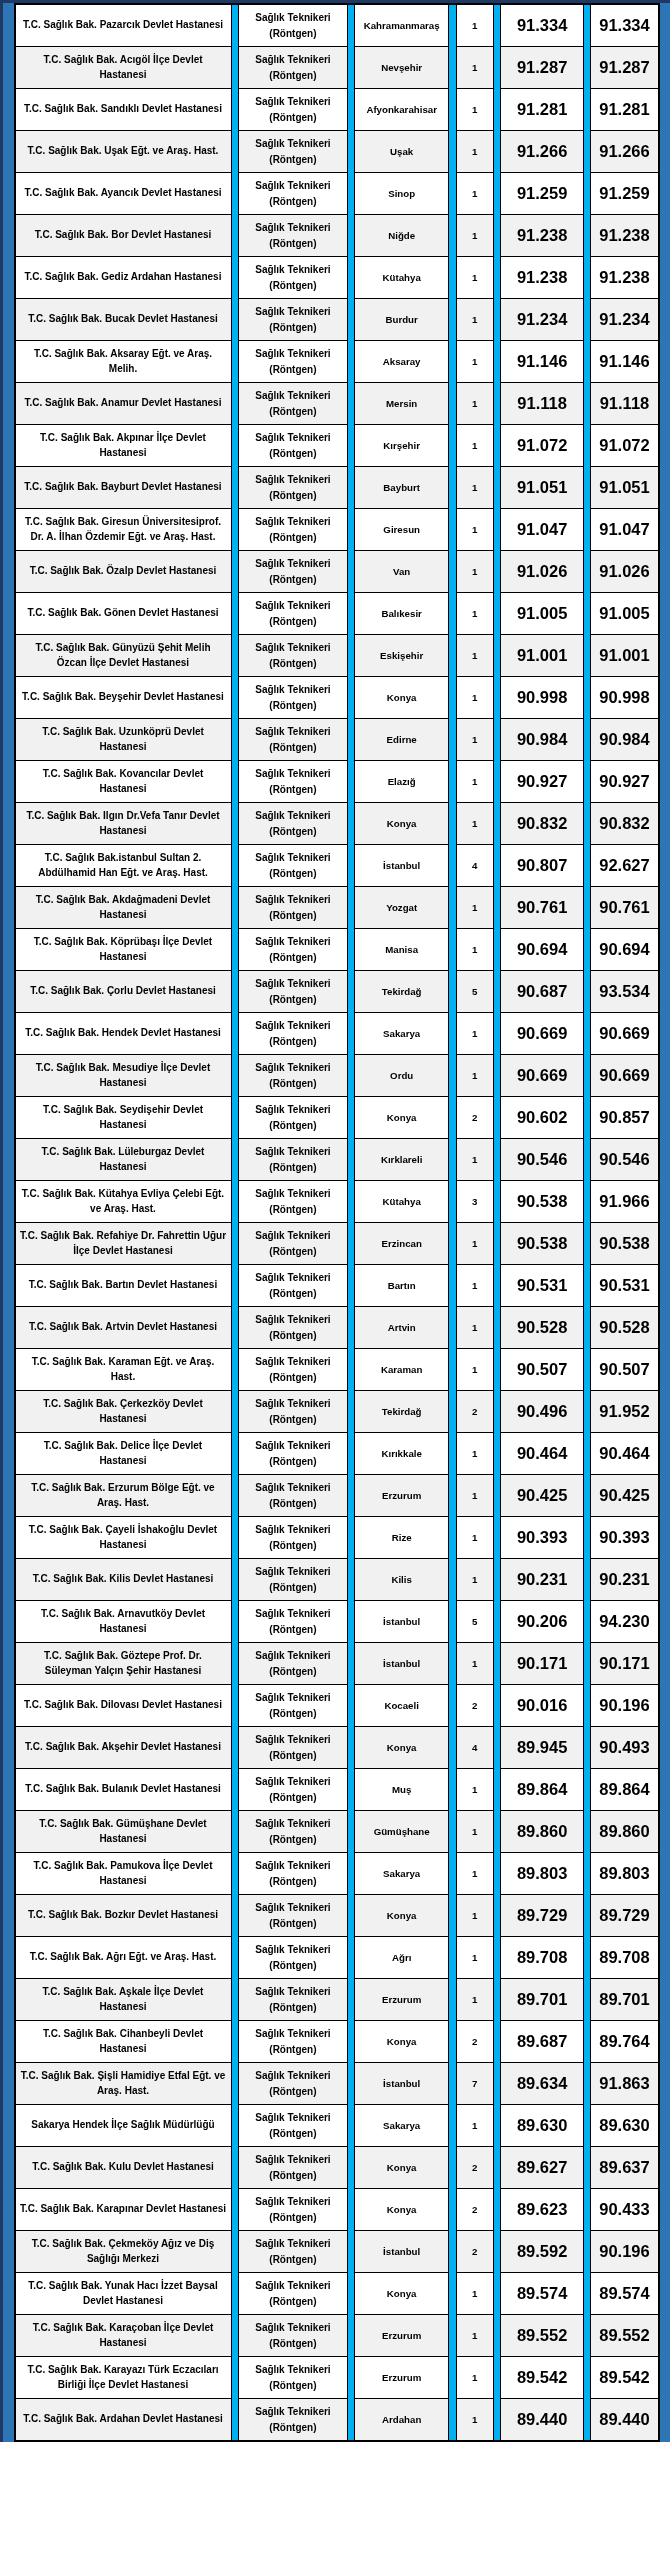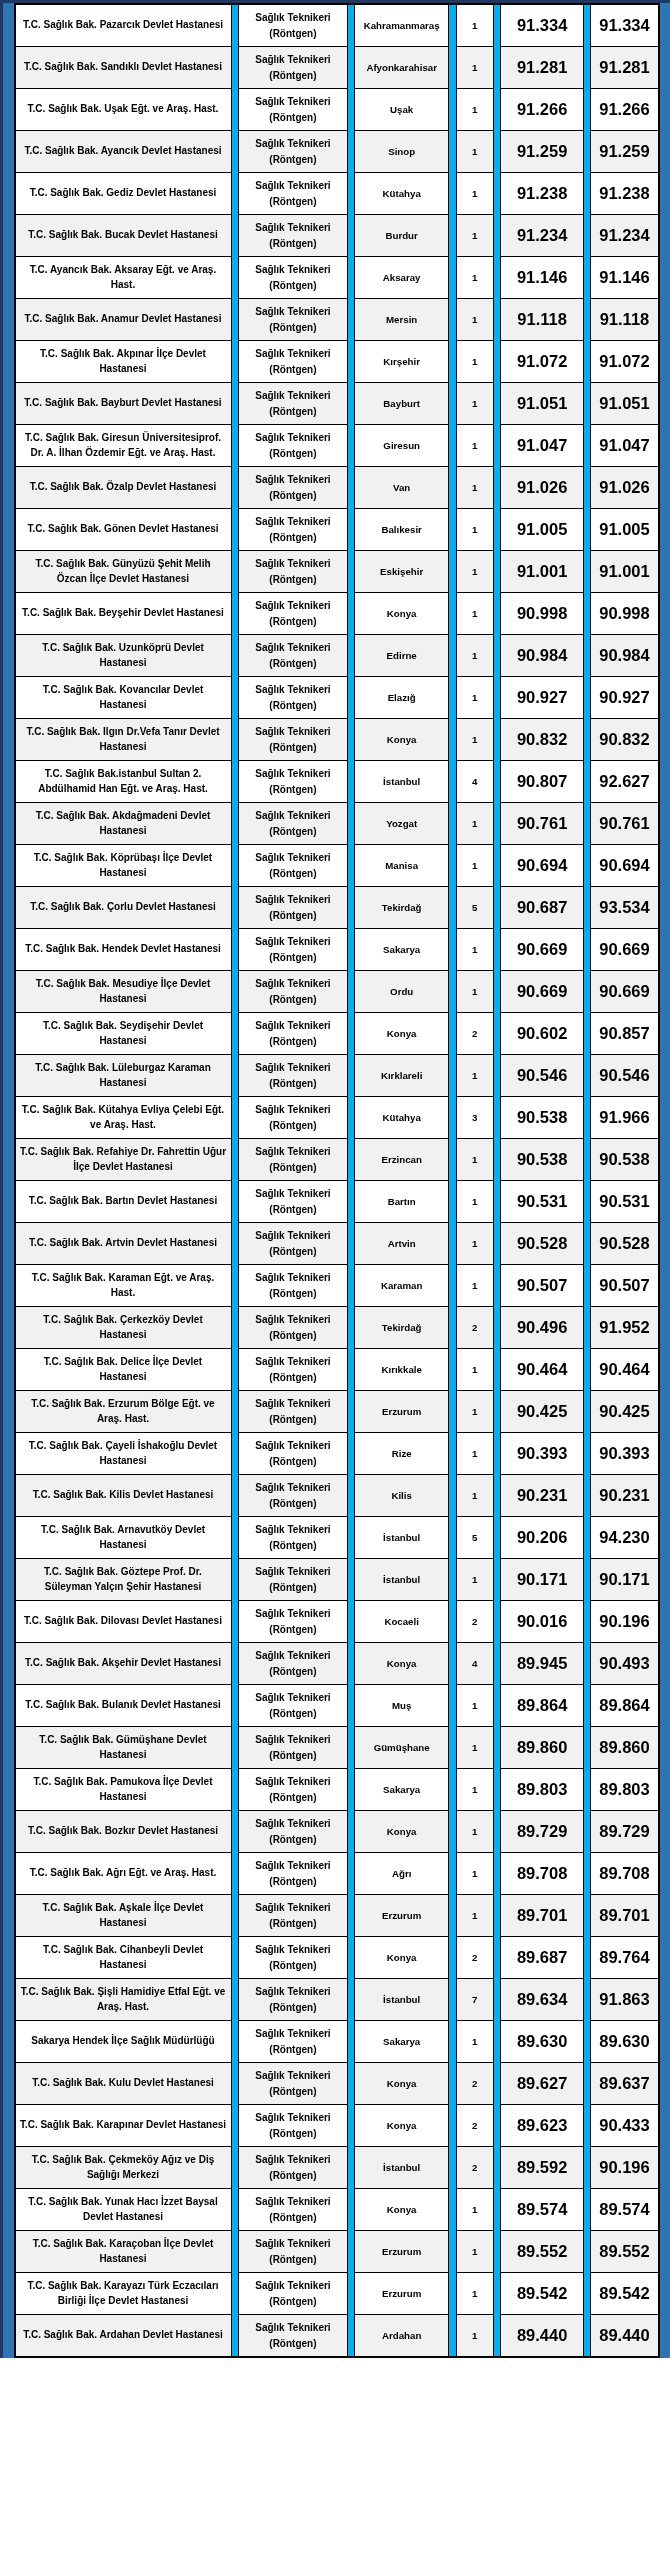--- a/index.html
+++ b/index.html
@@ -90,6 +90,19 @@
             <td class="cell-score">91.334</td>
           </tr>
           <tr>
+            <td class="cell-hospital">T.C. Sağlık Bak. Acıgöl İlçe Devlet Hastanesi</td>
+            <td class="sep"></td>
+            <td class="cell-position">Sağlık Teknikeri (Röntgen)</td>
+            <td class="sep"></td>
+            <td class="cell-city">Nevşehir</td>
+            <td class="sep"></td>
+            <td class="cell-quota">1</td>
+            <td class="sep"></td>
+            <td class="cell-score">91.287</td>
+            <td class="sep"></td>
+            <td class="cell-score">91.287</td>
+          </tr>
+          <tr>
             <td class="cell-hospital">T.C. Sağlık Bak. Sandıklı Devlet Hastanesi</td>
             <td class="sep"></td>
             <td class="cell-position">Sağlık Teknikeri (Röntgen)</td>

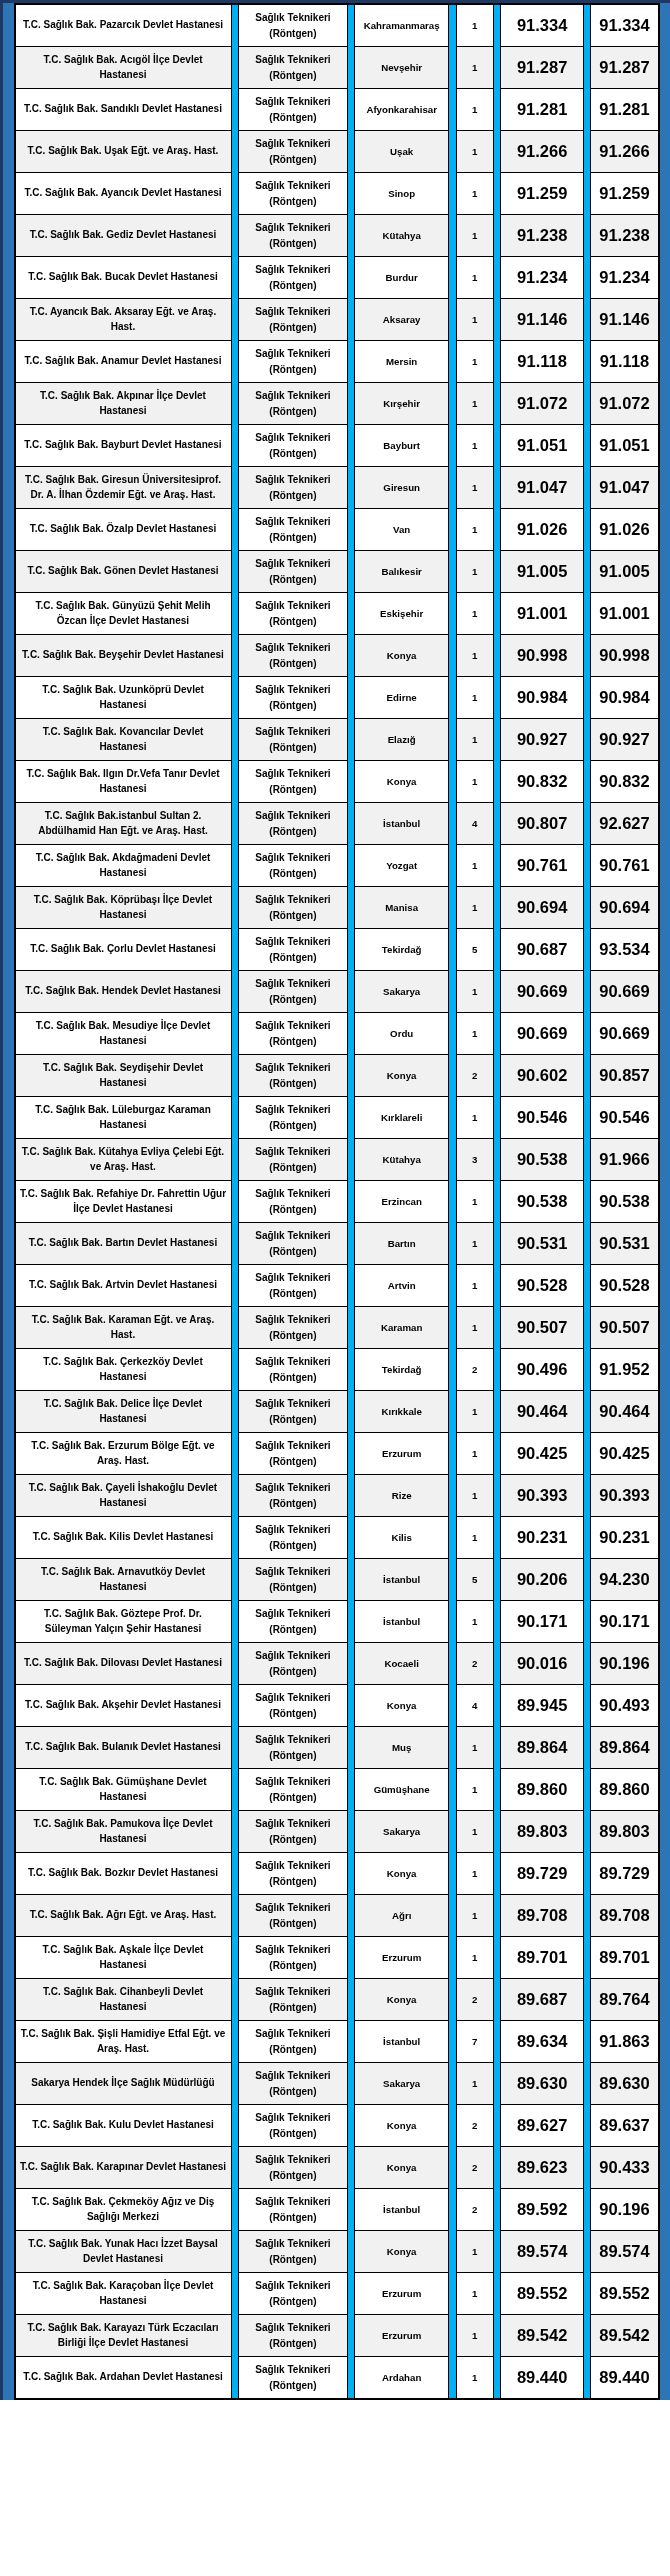--- a/index.html
+++ b/index.html
@@ -142,6 +142,19 @@
             <td class="cell-score">91.259</td>
           </tr>
           <tr>
+            <td class="cell-hospital">T.C. Sağlık Bak. Bor Devlet Hastanesi</td>
+            <td class="sep"></td>
+            <td class="cell-position">Sağlık Teknikeri (Röntgen)</td>
+            <td class="sep"></td>
+            <td class="cell-city">Niğde</td>
+            <td class="sep"></td>
+            <td class="cell-quota">1</td>
+            <td class="sep"></td>
+            <td class="cell-score">91.238</td>
+            <td class="sep"></td>
+            <td class="cell-score">91.238</td>
+          </tr>
+          <tr>
             <td class="cell-hospital">T.C. Sağlık Bak. Gediz Devlet Hastanesi</td>
             <td class="sep"></td>
             <td class="cell-position">Sağlık Teknikeri (Röntgen)</td>

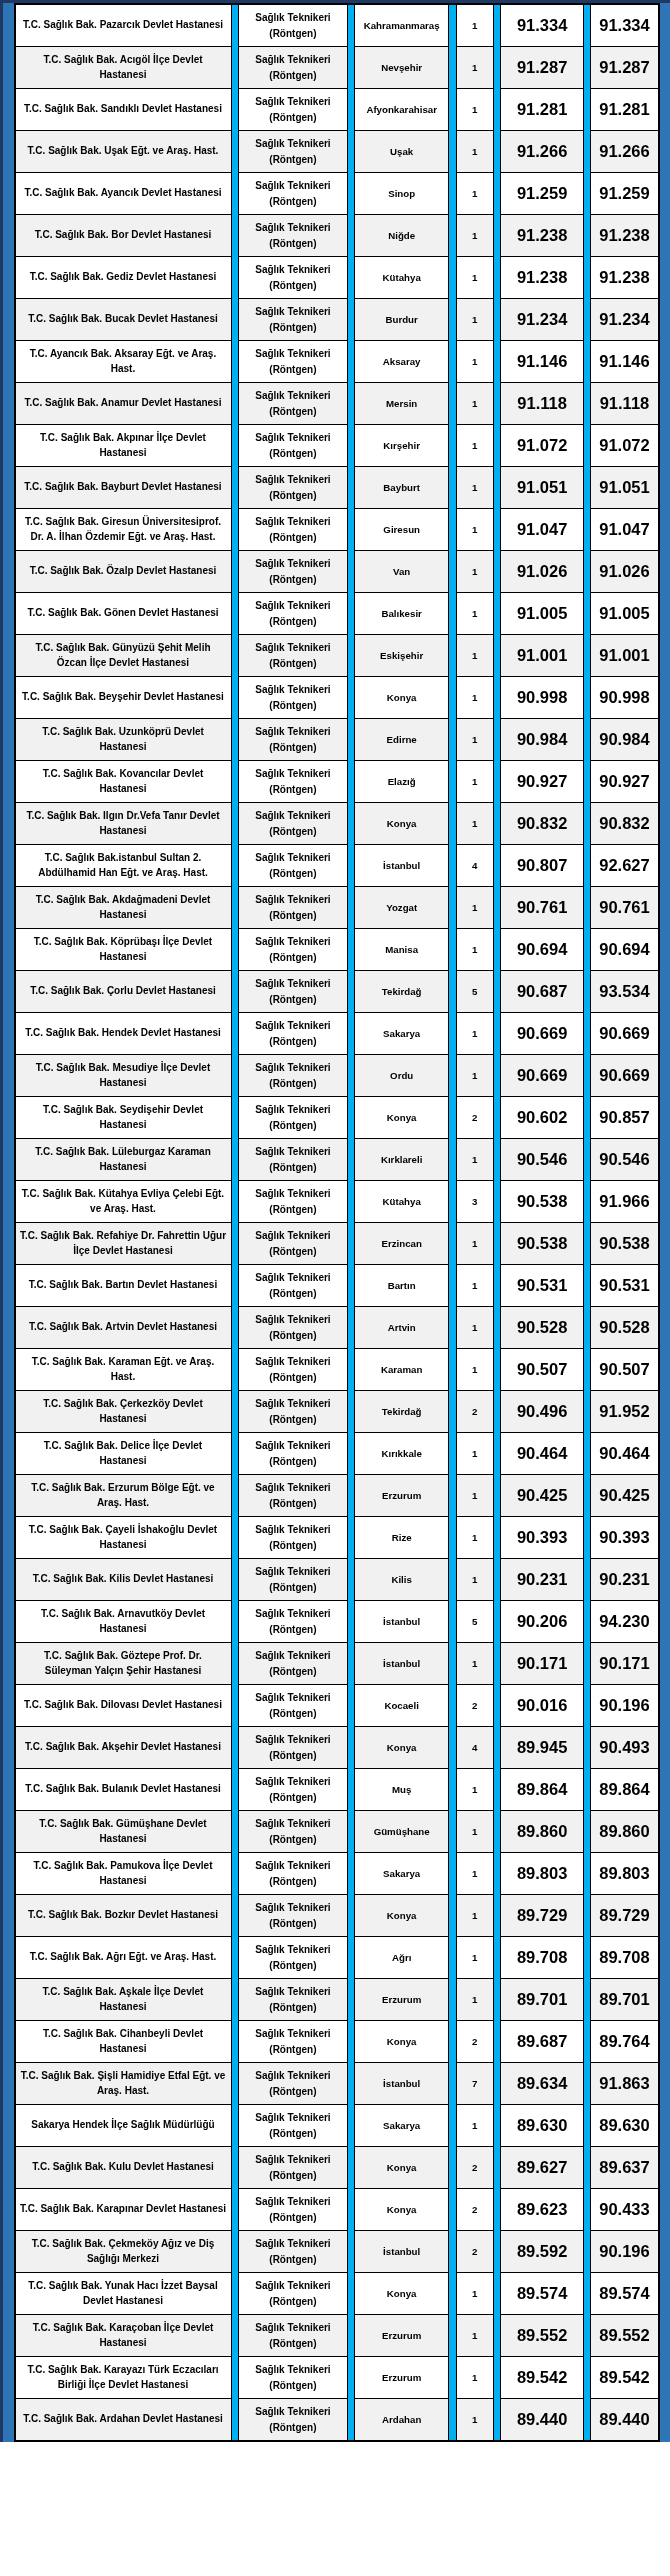--- a/index.html
+++ b/index.html
@@ -155,7 +155,7 @@
             <td class="cell-score">91.238</td>
           </tr>
           <tr>
-            <td class="cell-hospital">T.C. Sağlık Bak. Gediz Devlet Hastanesi</td>
+            <td class="cell-hospital">T.C. Sağlık Bak. Gediz Ardahan Hastanesi</td>
             <td class="sep"></td>
             <td class="cell-position">Sağlık Teknikeri (Röntgen)</td>
             <td class="sep"></td>

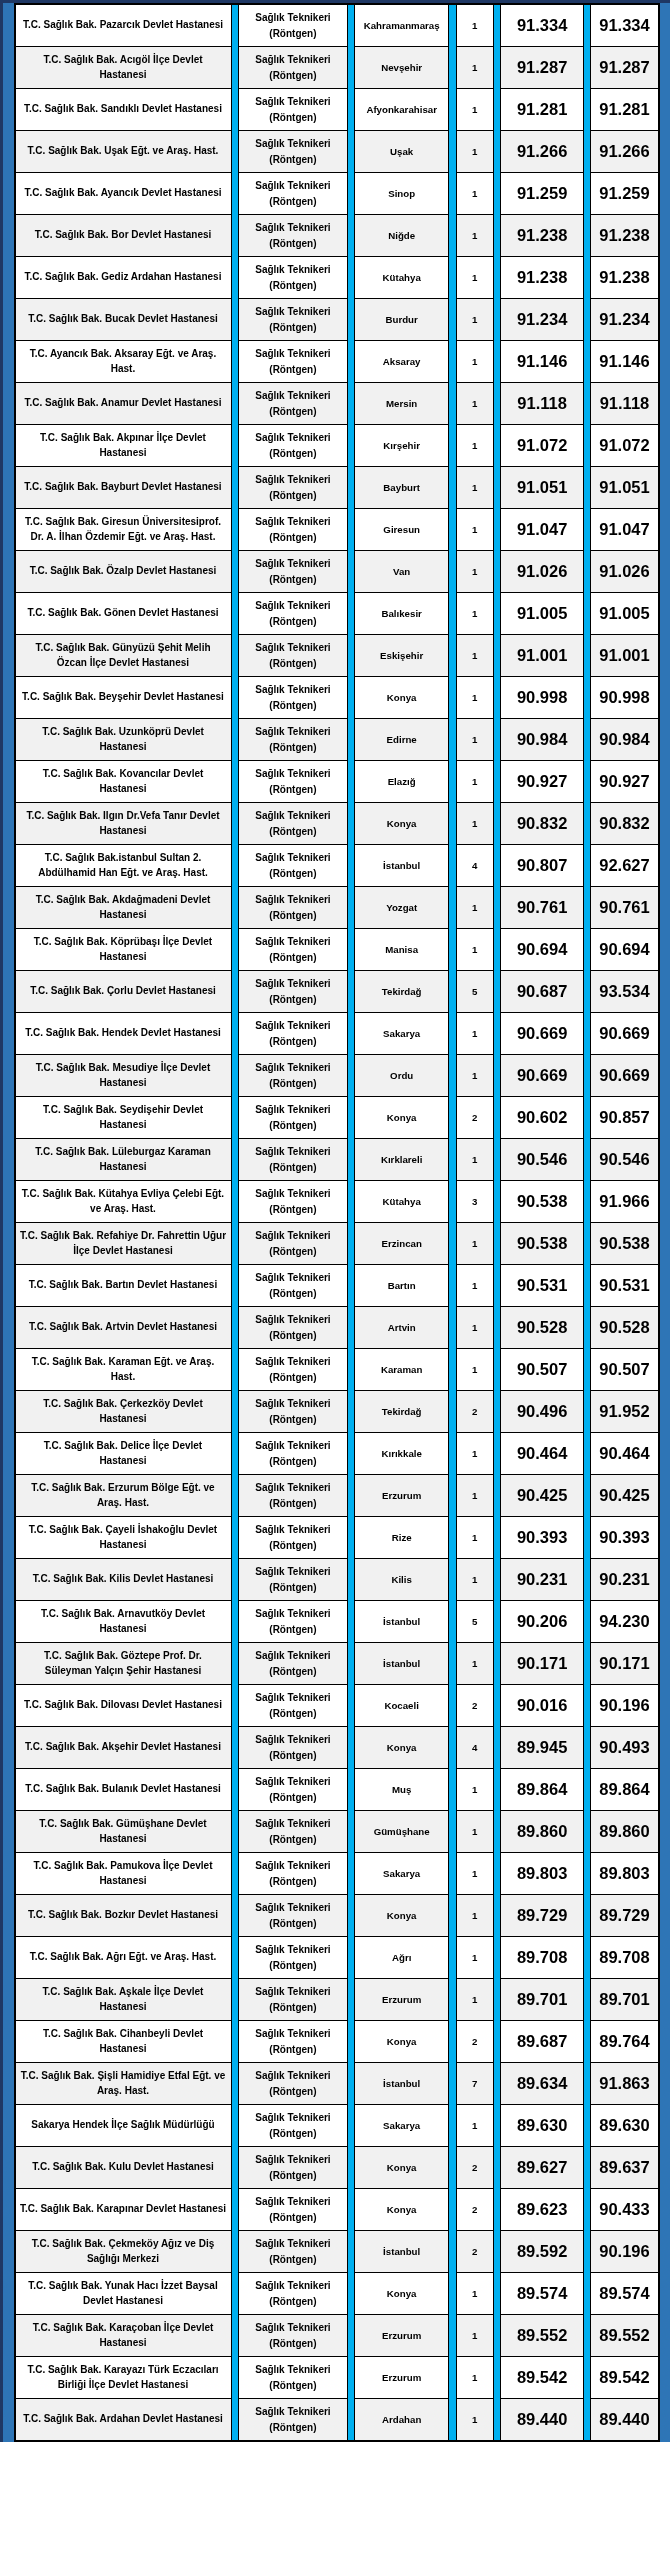--- a/index.html
+++ b/index.html
@@ -181,7 +181,7 @@
             <td class="cell-score">91.234</td>
           </tr>
           <tr>
-            <td class="cell-hospital">T.C. Ayancık Bak. Aksaray Eğt. ve Araş. Hast.</td>
+            <td class="cell-hospital">T.C. Sağlık Bak. Aksaray Eğt. ve Araş. Melih.</td>
             <td class="sep"></td>
             <td class="cell-position">Sağlık Teknikeri (Röntgen)</td>
             <td class="sep"></td>

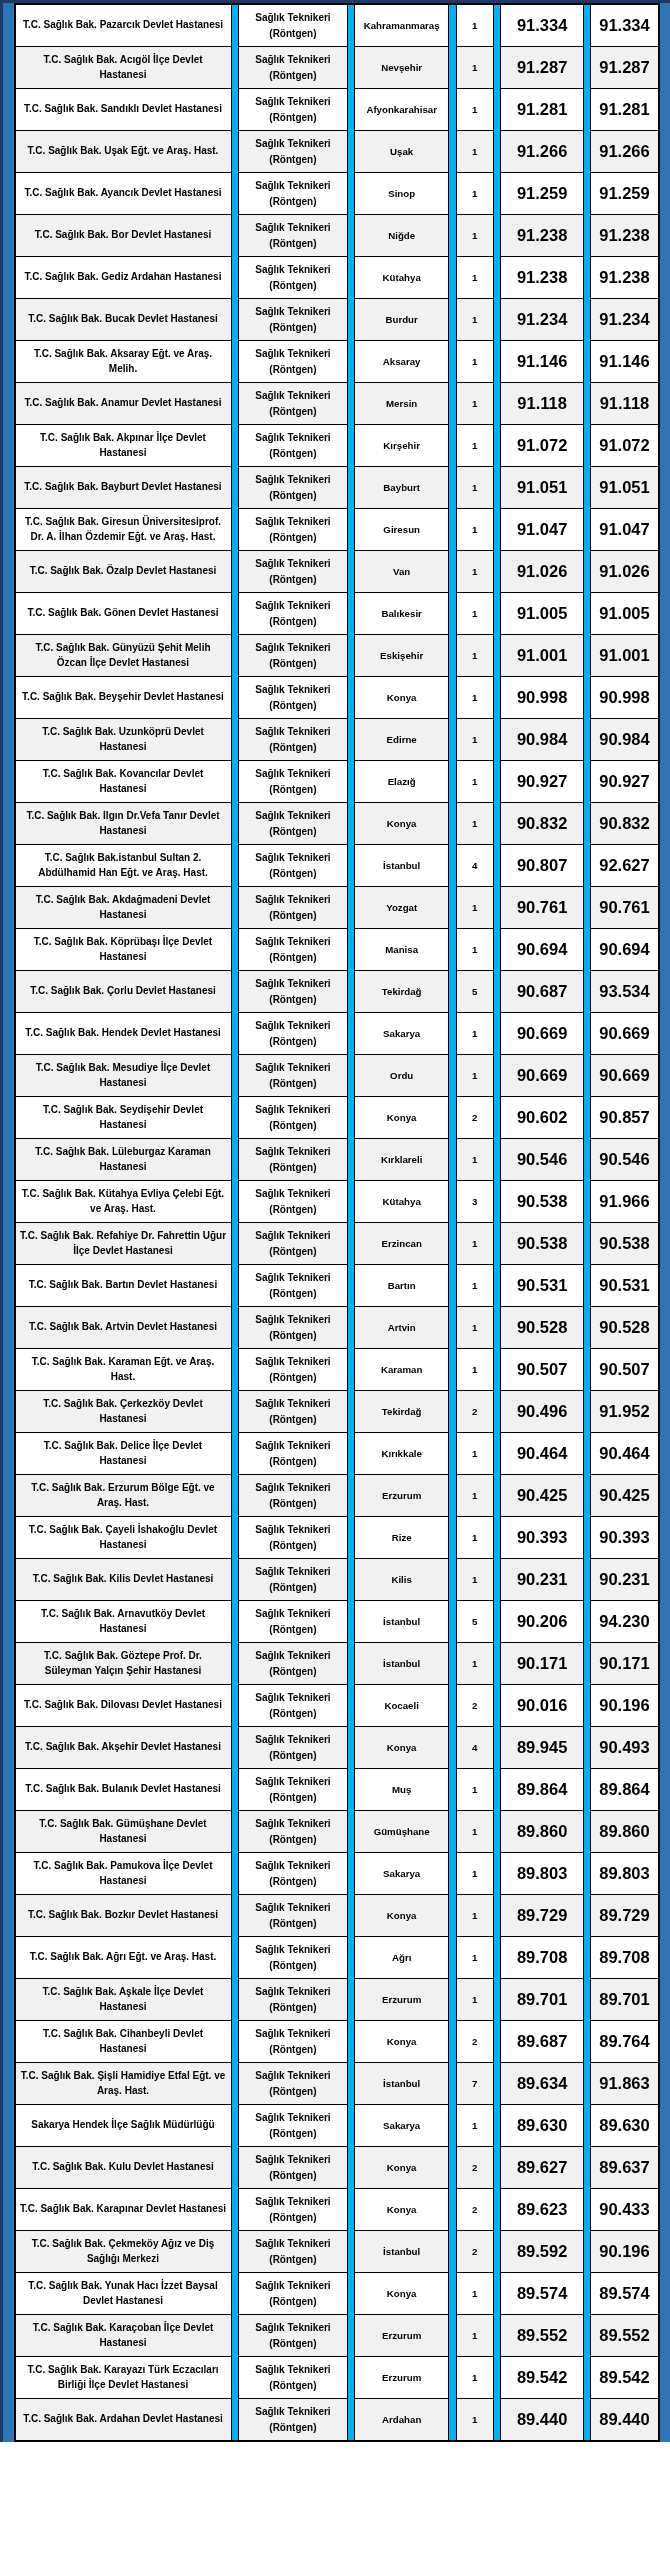--- a/index.html
+++ b/index.html
@@ -428,7 +428,7 @@
             <td class="cell-score">90.857</td>
           </tr>
           <tr>
-            <td class="cell-hospital">T.C. Sağlık Bak. Lüleburgaz Karaman Hastanesi</td>
+            <td class="cell-hospital">T.C. Sağlık Bak. Lüleburgaz Devlet Hastanesi</td>
             <td class="sep"></td>
             <td class="cell-position">Sağlık Teknikeri (Röntgen)</td>
             <td class="sep"></td>

